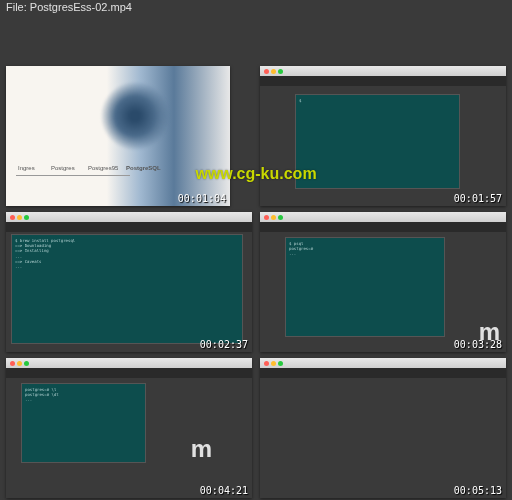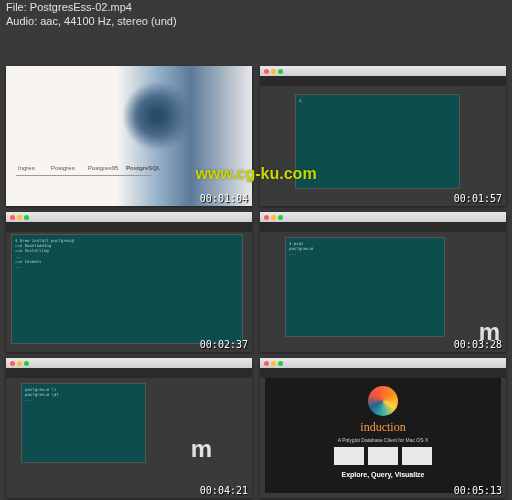--- a/index.html
+++ b/index.html
@@ -168,7 +168,6 @@
 
 <div class="header">
   <div>File: PostgresEss-02.mp4</div>
-  <div>Audio: aac, 44100 Hz, stereo (und)</div>
 </div>
 
 <div class="watermark">www.cg-ku.com</div>

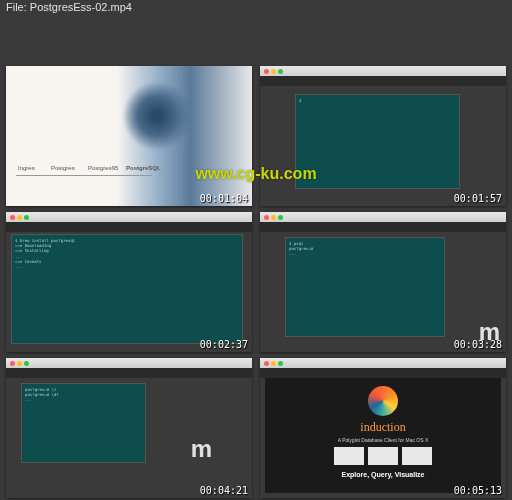--- a/index.html
+++ b/index.html
@@ -81,7 +81,7 @@
 }
 .thumb1 {
   left: 6px; top: 66px;
-  width: 246px; height: 140px;
+  width: 224px; height: 140px;
   background: linear-gradient(90deg, #f8f5f0 0%, #f8f5f0 45%, #a0b8d0 60%, #5a7a9a 75%, #e8e8e8 100%);
 }
 .thumb1 .timeline {

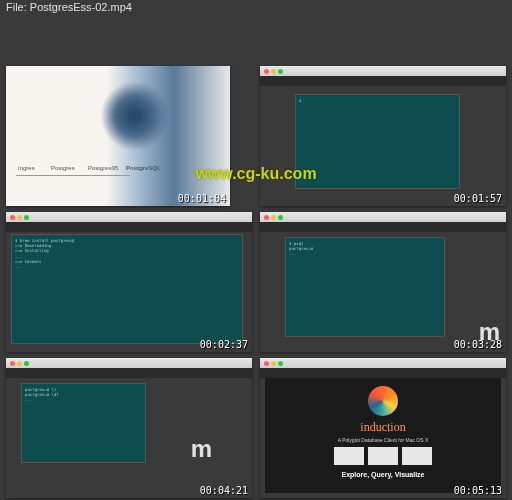--- a/index.html
+++ b/index.html
@@ -267,19 +267,6 @@
       <div class="tb-btn tb-grn"></div>
     </div>
     <div class="toolbar"></div>
-    <div class="browser">
-      <div class="hero">
-        <div class="logo"></div>
-        <div class="hero-title">induction</div>
-        <div class="hero-sub">A Polyglot Database Client for Mac OS X</div>
-        <div class="screens">
-          <div class="screen"></div>
-          <div class="screen"></div>
-          <div class="screen"></div>
-        </div>
-        <div class="tagline">Explore, Query, Visualize</div>
-      </div>
-    </div>
   </div>
   <div class="timestamp">00:05:13</div>
 </div>

